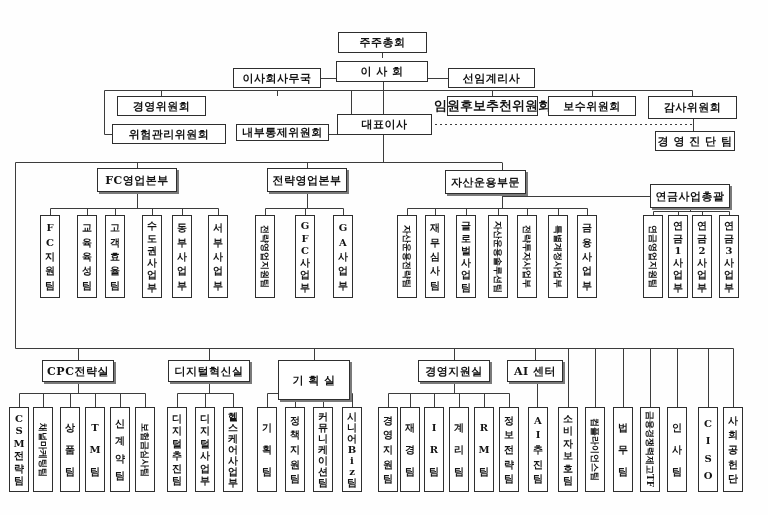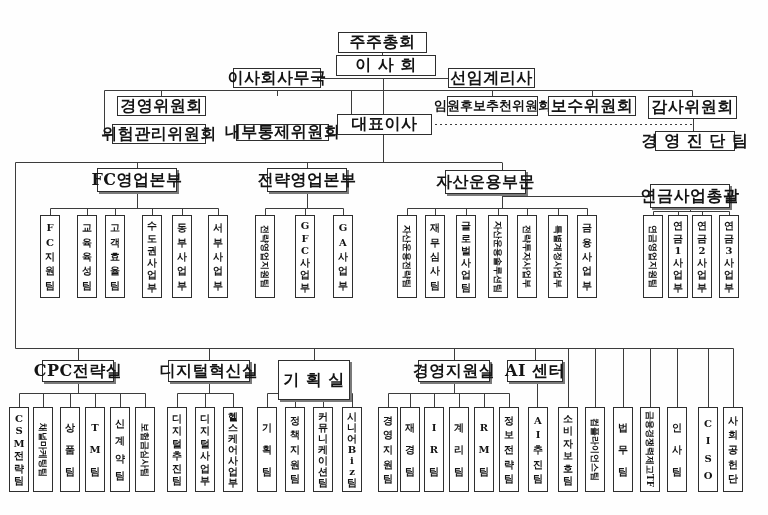--- a/index.html
+++ b/index.html
@@ -14,7 +14,7 @@
   }
   .h{
     display:flex;align-items:center;justify-content:center;
-    font-size:16px;letter-spacing:0.5px;white-space:nowrap;
+    font-size:11px;letter-spacing:0.5px;white-space:nowrap;
   }
   .small{font-size:13px;letter-spacing:0;}
   .hd{box-shadow:2px 2px 0 #7a7a7a;}

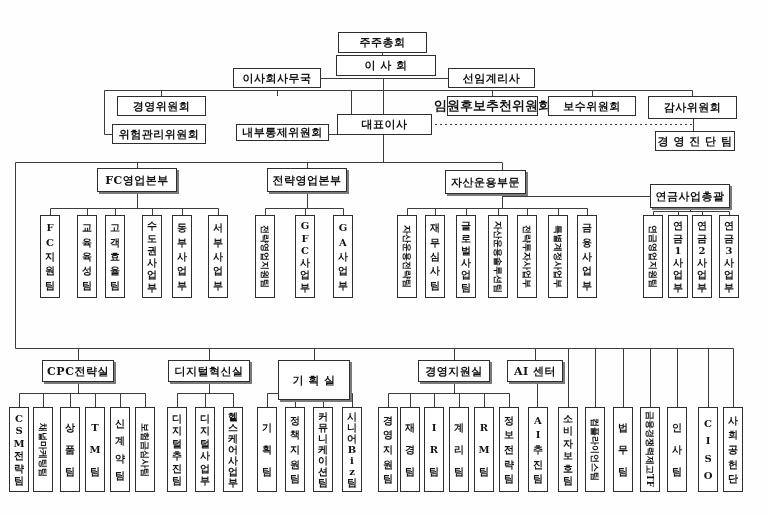--- a/index.html
+++ b/index.html
@@ -57,7 +57,7 @@
   </svg>
 
   <div class="box h" style="left:338px;top:32px;width:89px;height:21px">주주총회</div>
-  <div class="box h" style="left:336px;top:55px;width:100px;height:21px">이 사 회</div>
+  <div class="box h" style="left:336px;top:61px;width:92px;height:21px">이 사 회</div>
   <div class="box h" style="left:233px;top:68px;width:88px;height:20px">이사회사무국</div>
   <div class="box h" style="left:448px;top:68px;width:87px;height:20px">선임계리사</div>
   <div class="box h" style="left:117px;top:96px;width:89px;height:20px">경영위원회</div>

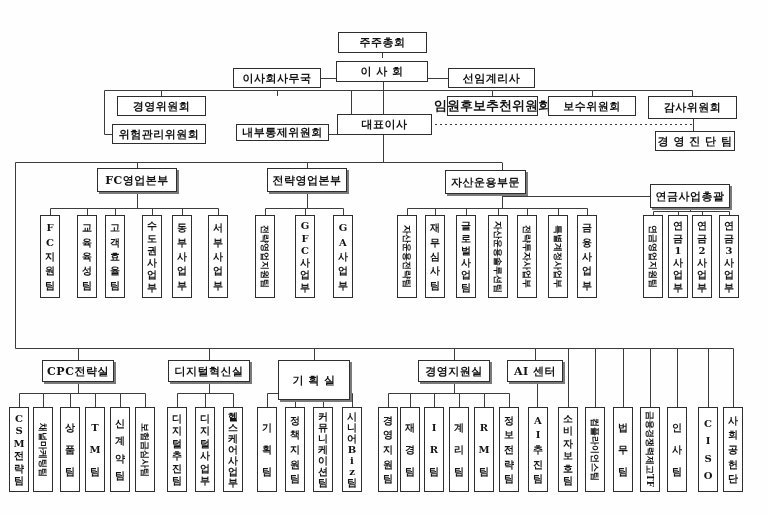--- a/index.html
+++ b/index.html
@@ -61,7 +61,7 @@
   <div class="box h" style="left:233px;top:68px;width:88px;height:20px">이사회사무국</div>
   <div class="box h" style="left:448px;top:68px;width:87px;height:20px">선임계리사</div>
   <div class="box h" style="left:117px;top:96px;width:89px;height:20px">경영위원회</div>
-  <div class="box h" style="left:112px;top:124px;width:94px;height:20px">위험관리위원회</div>
+  <div class="box h" style="left:112px;top:124px;width:114px;height:20px">위험관리위원회</div>
   <div class="box h" style="left:236px;top:124px;width:93px;height:17px">내부통제위원회</div>
   <div class="box h small" style="left:447px;top:96px;width:91px;height:20px">임원후보추천위원회</div>
   <div class="box h" style="left:548px;top:96px;width:88px;height:20px">보수위원회</div>

